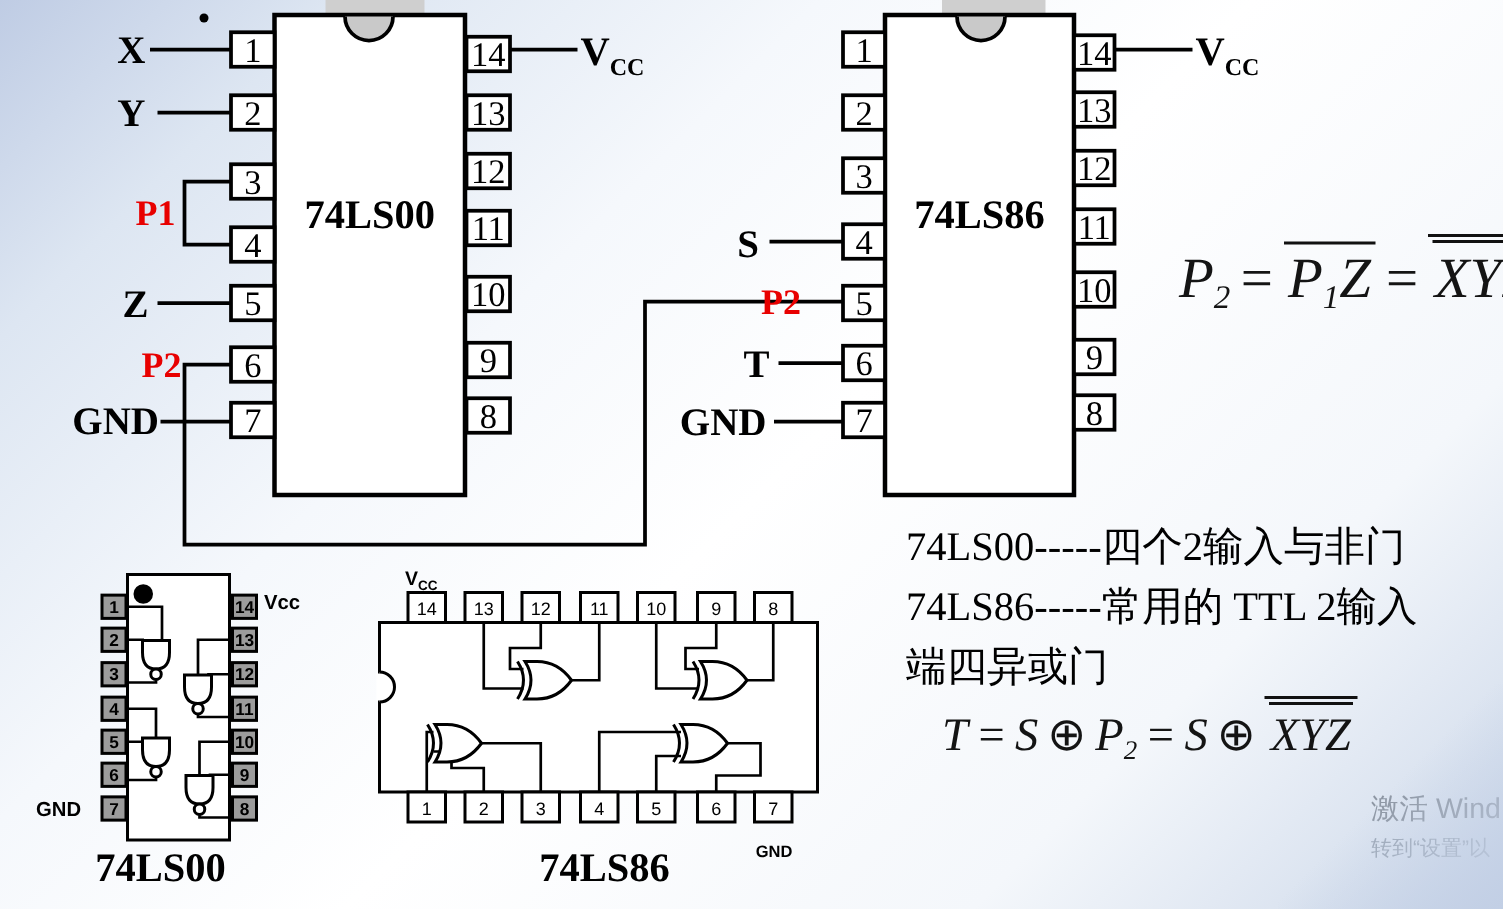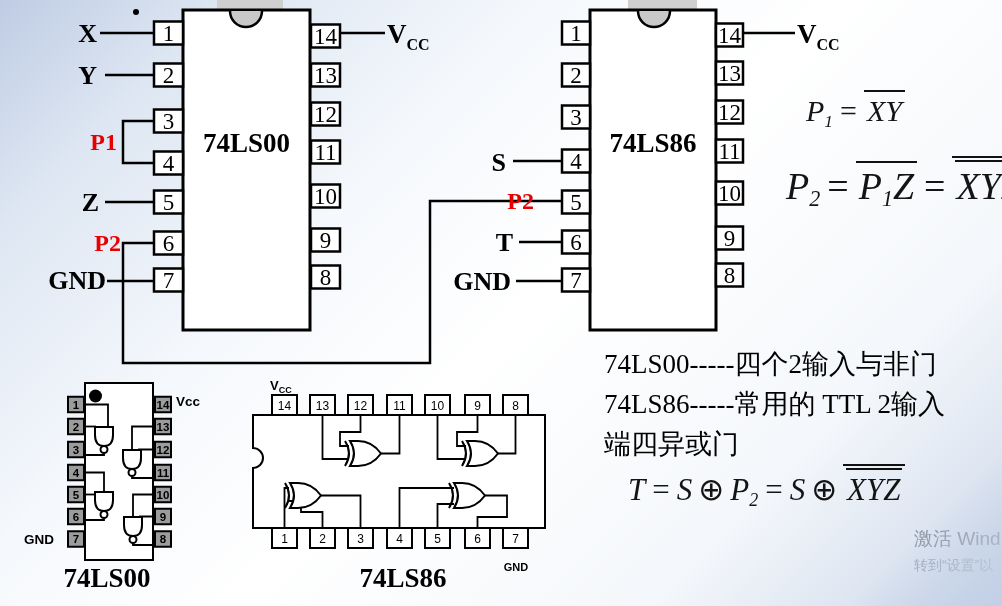--- a/index.html
+++ b/index.html
@@ -305,9 +305,6 @@
     <text class="pin-title" text-anchor="middle" x="163" y="222">74LS86</text>
   </svg>
 
-  <div class="formula" style="left:806px;top:90px;font-size:30px">
-    <span>P</span><sub class="fsub">1</sub><span class="feq">=</span><span class="ov"><span>XY</span></span>
-  </div>
   <div class="formula" style="left:786px;top:156px;font-size:38px">
     <span>P</span><sub class="fsub">2</sub><span class="feq">=</span><span class="ov"><span>P</span><sub class="fsub">1</sub><span>Z</span></span><span class="feq">=</span><span class="ov"><span class="ov"><span>XYZ</span></span></span>
   </div>

